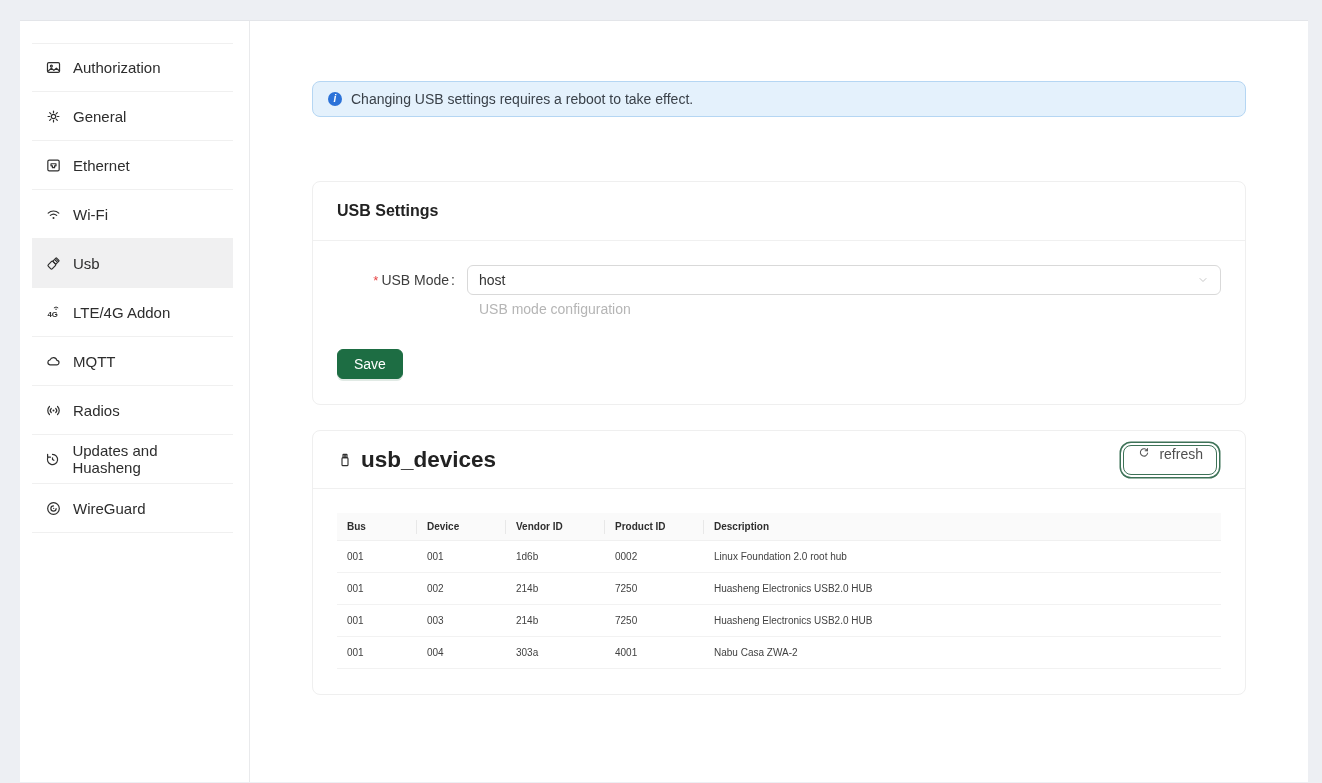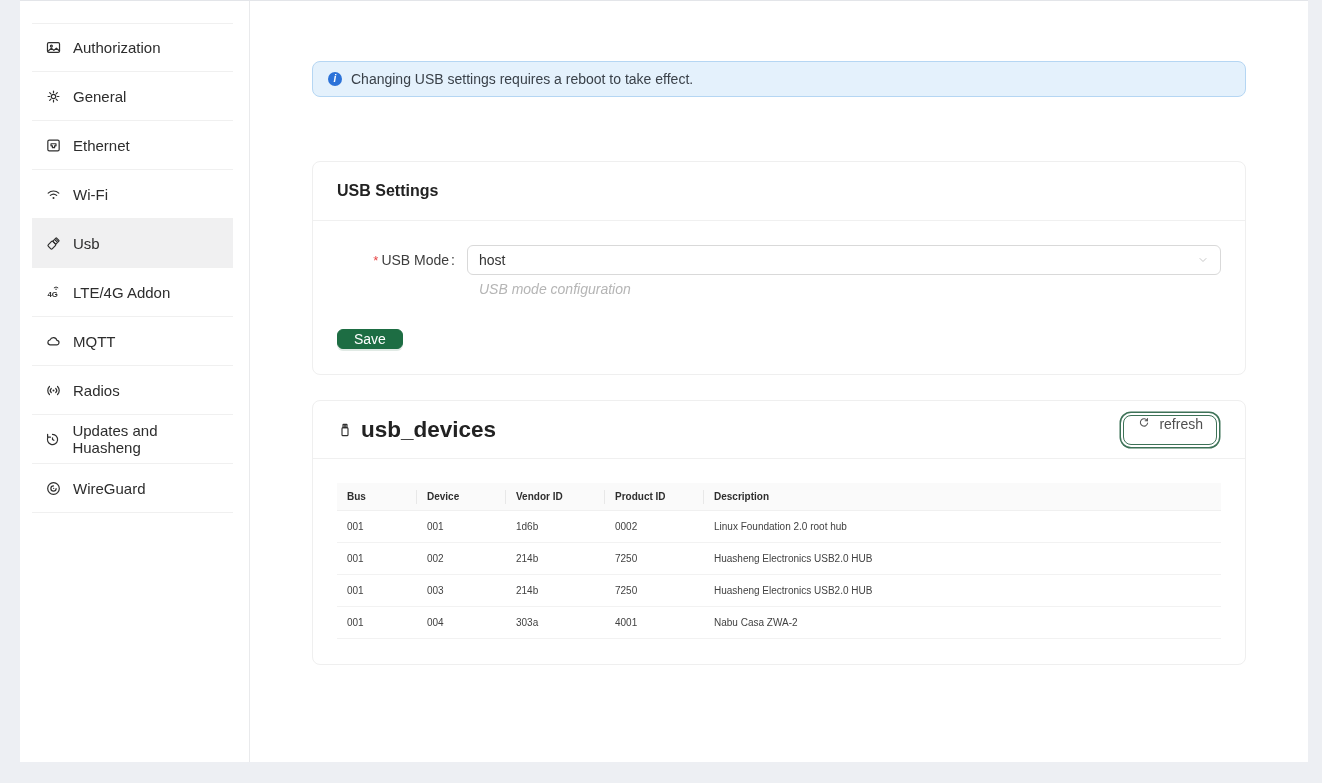--- a/index.html
+++ b/index.html
@@ -11,7 +11,7 @@
     overflow:hidden;
   }
   .window {
-    position:absolute; left:20px; top:0;
+    position:absolute; left:20px; top:20px;
     width:1288px; height:762px;
     background:#fff;
     border-top:1px solid #e3e5e9;

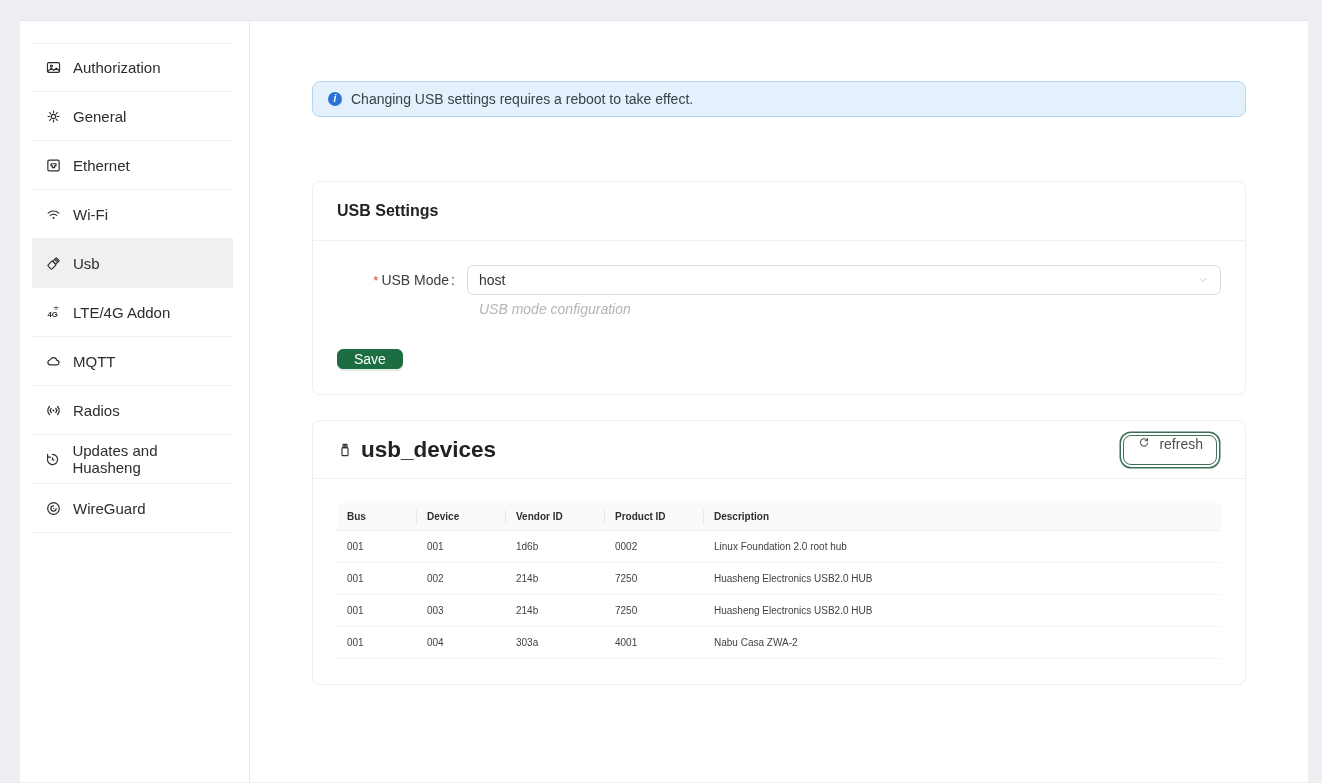--- a/index.html
+++ b/index.html
@@ -98,7 +98,7 @@
   }
   .chevron { display:inline-flex; color:#c8c8c8; }
   .chevron svg { width:12px; height:12px; stroke-width:2; }
-  .help { margin:6px 0 0 142px; font-size:14px; color:#b5b5b5;font-style:italic; }
+  .help { margin:6px 0 0 142px; font-size:14px; color:#b5b5b5; }
   .save-btn {
     margin-top:32px;
     height:20px; padding:0 16px;

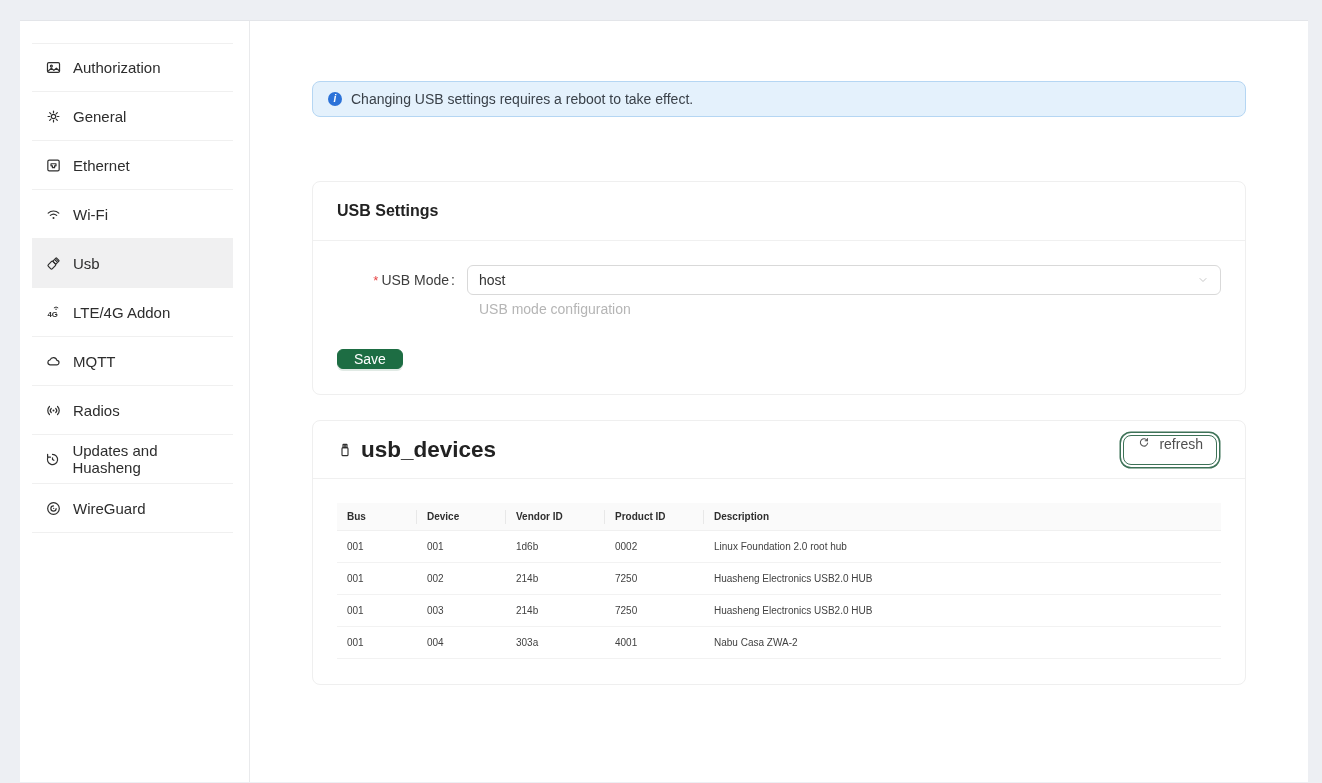--- a/index.html
+++ b/index.html
@@ -101,7 +101,7 @@
   .help { margin:6px 0 0 142px; font-size:14px; color:#b5b5b5; }
   .save-btn {
     margin-top:32px;
-    height:20px; padding:0 16px;
+    height:30px; padding:0 16px;
     background:#1d6d43; color:#fff;
     border:1px solid #1d6d43; border-radius:6px;
     font-size:14px; font-family:inherit;

